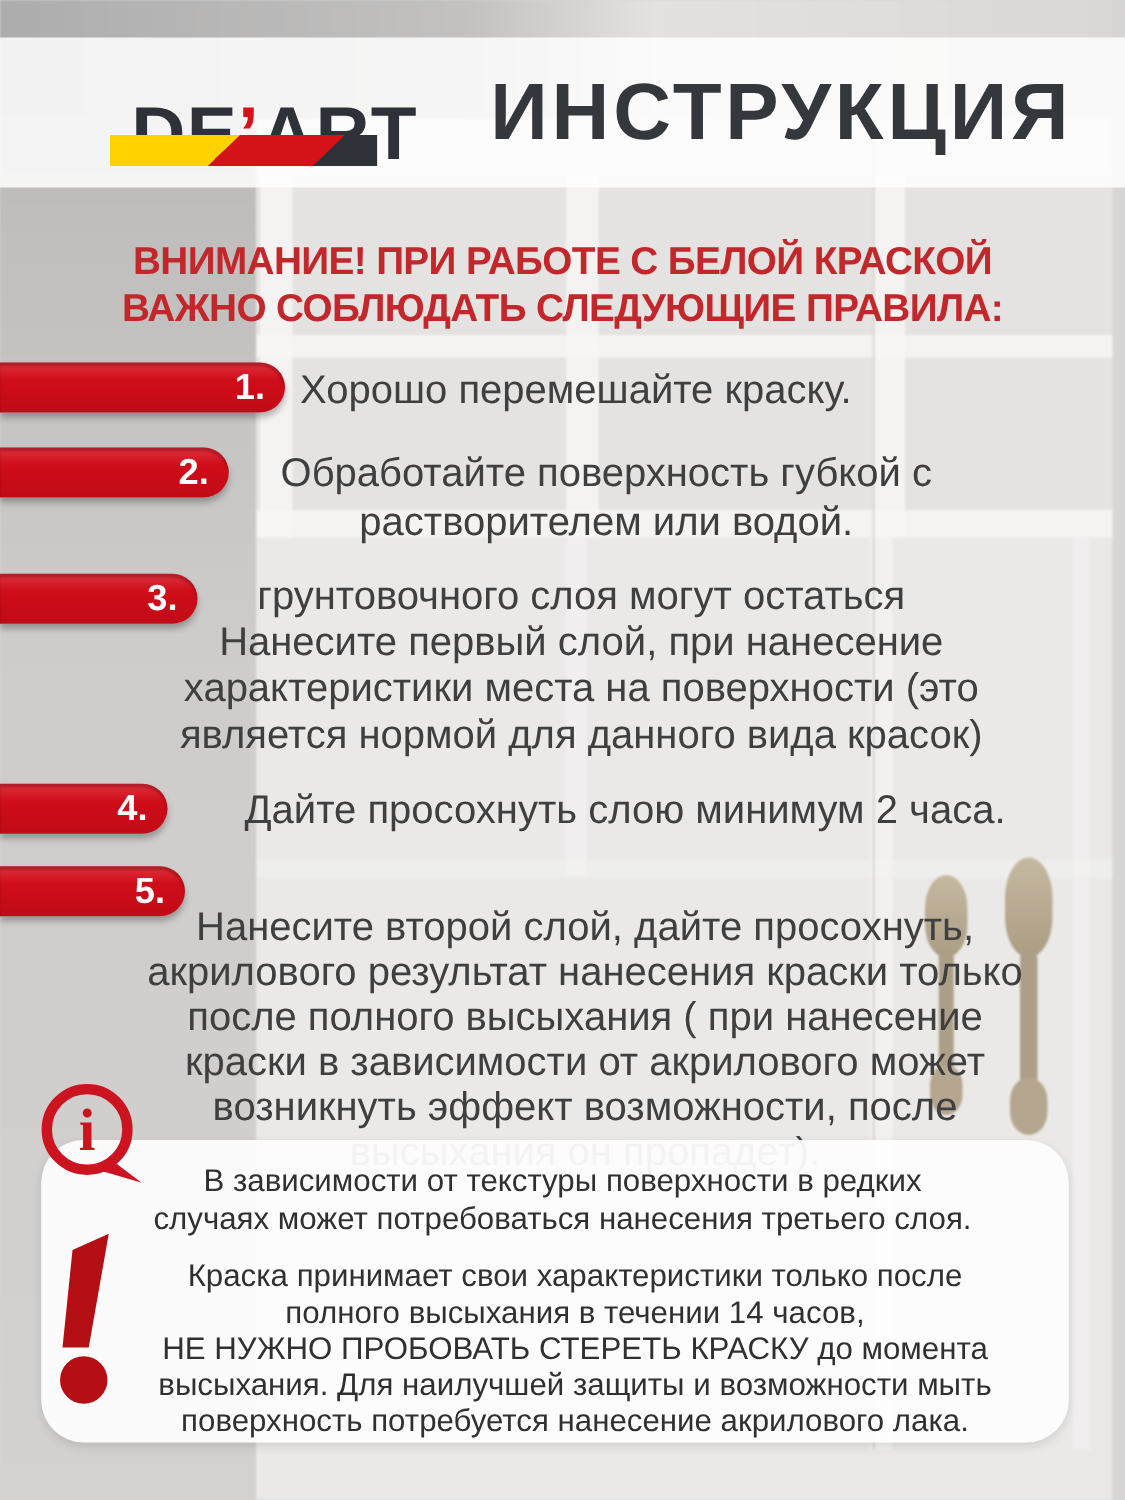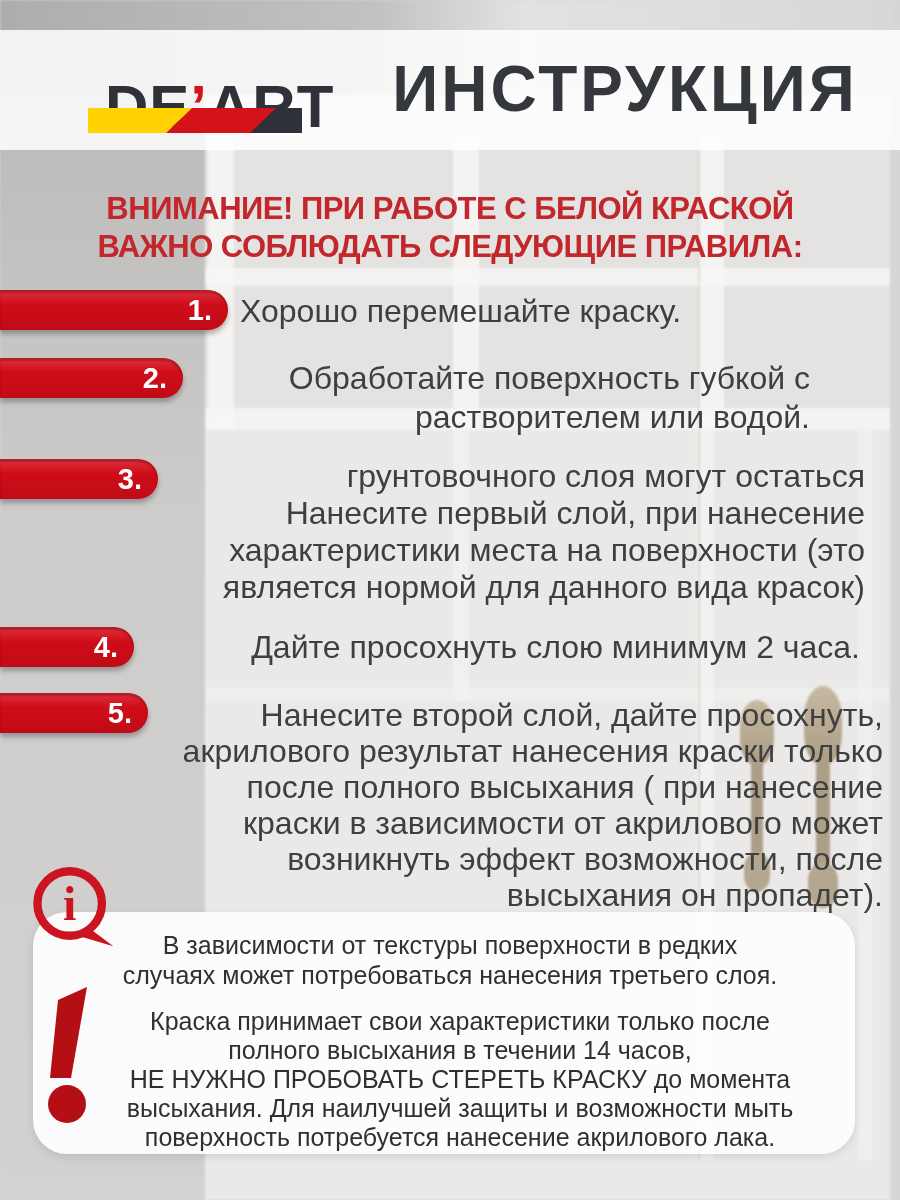--- a/index.html
+++ b/index.html
@@ -56,7 +56,7 @@
           box-sizing:border-box;}
   .r1{top:290px;width:228px;} .r2{top:358px;width:183px;} .r3{top:459px;width:158px;}
   .r4{top:627px;width:134px;} .r5{top:693px;width:148px;}
-  .step-text{color:var(--text-dark,#3f3f3f);font-size:32px;line-height:37px;text-align:right;}
+  .step-text{color:var(--text-dark,#3f3f3f);font-size:32px;line-height:37px;text-align:center;}
   .s1{left:240px;top:293px;width:600px;text-align:left;}
   .s2{left:160px;top:359px;width:650px;line-height:39px;}
   .s3{left:65px;top:458px;width:800px;}

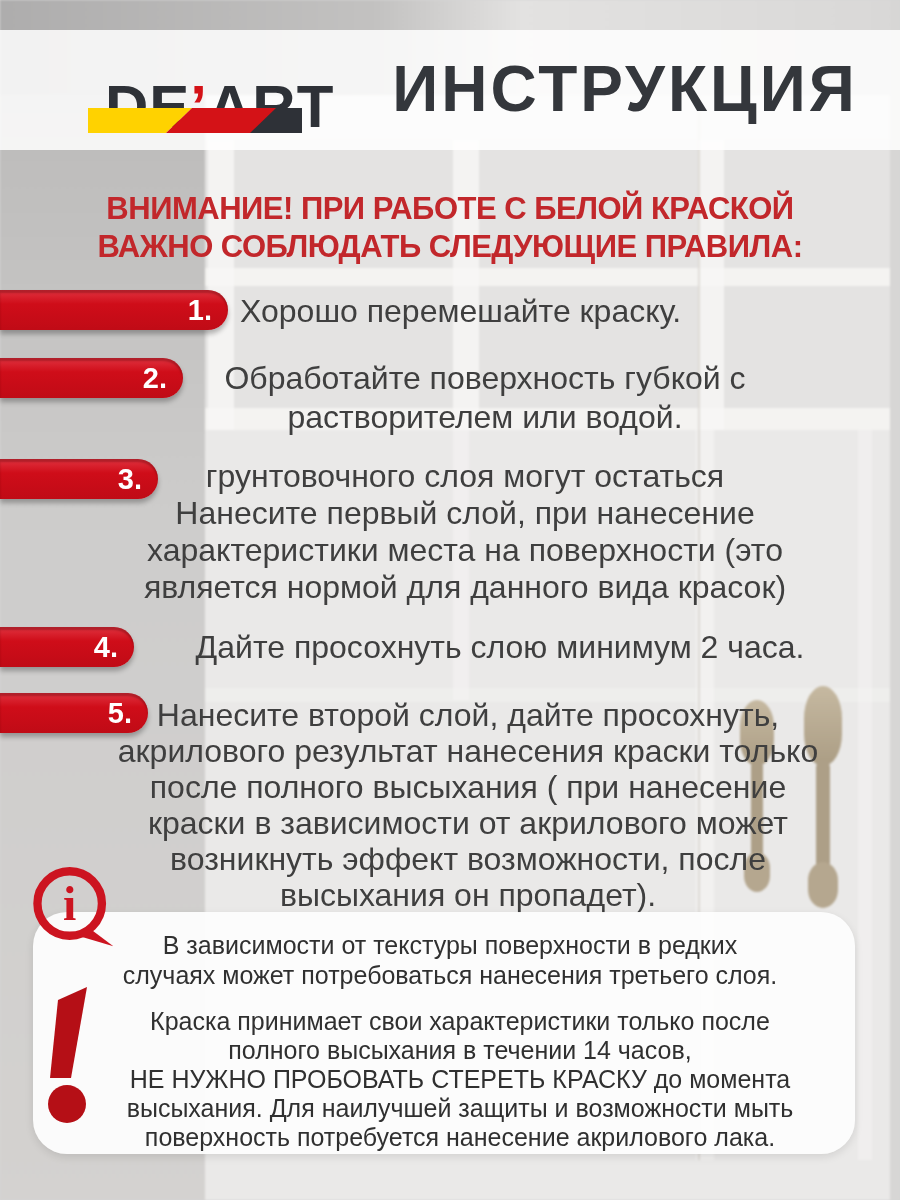--- a/index.html
+++ b/index.html
@@ -61,7 +61,7 @@
   .s2{left:160px;top:359px;width:650px;line-height:39px;}
   .s3{left:65px;top:458px;width:800px;}
   .s4{left:140px;top:629px;width:720px;}
-  .s5{left:53px;top:697px;width:830px;line-height:36px;}
+  .s5{left:53px;top:723px;width:830px;line-height:36px;}
 
   
   .card{left:33px;top:912px;width:822px;height:242px;border-radius:34px;

